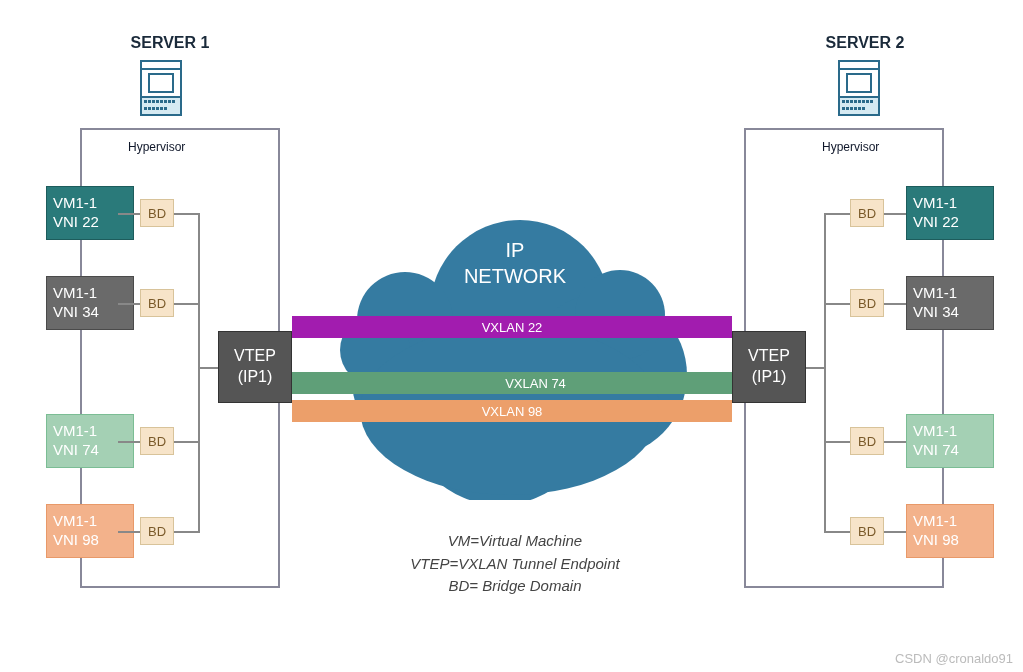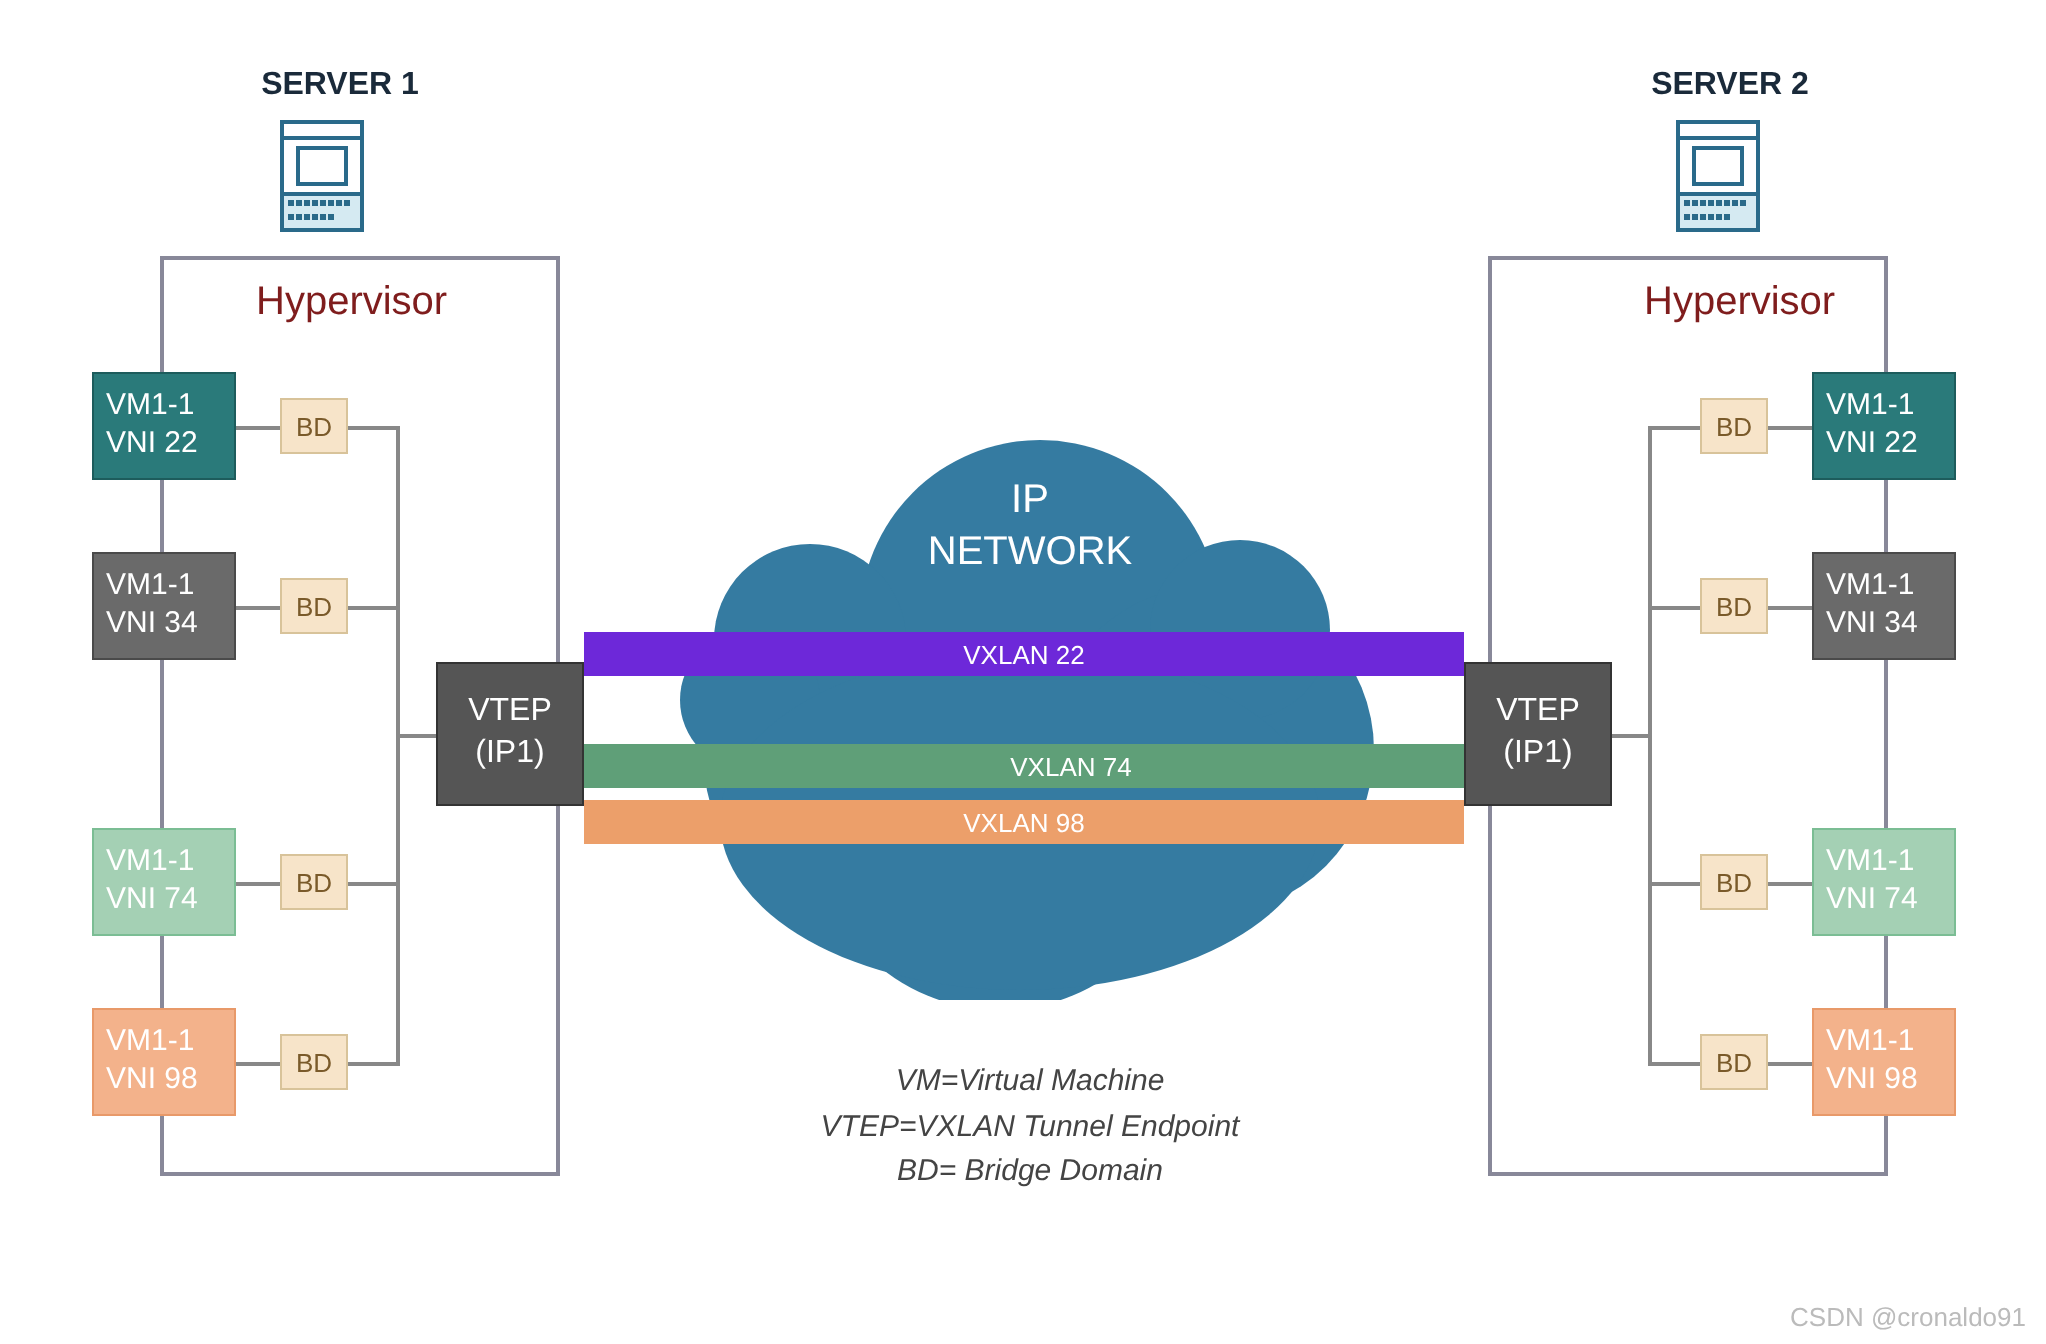--- a/index.html
+++ b/index.html
@@ -53,8 +53,8 @@
 
   .hypervisor-label {
     position: absolute;
-    font-size: 20px;
-    color: #7f1d1d;
+    font-size: 12px;
+    color: #0f172a;
   }
   .server-box {
     position: absolute;

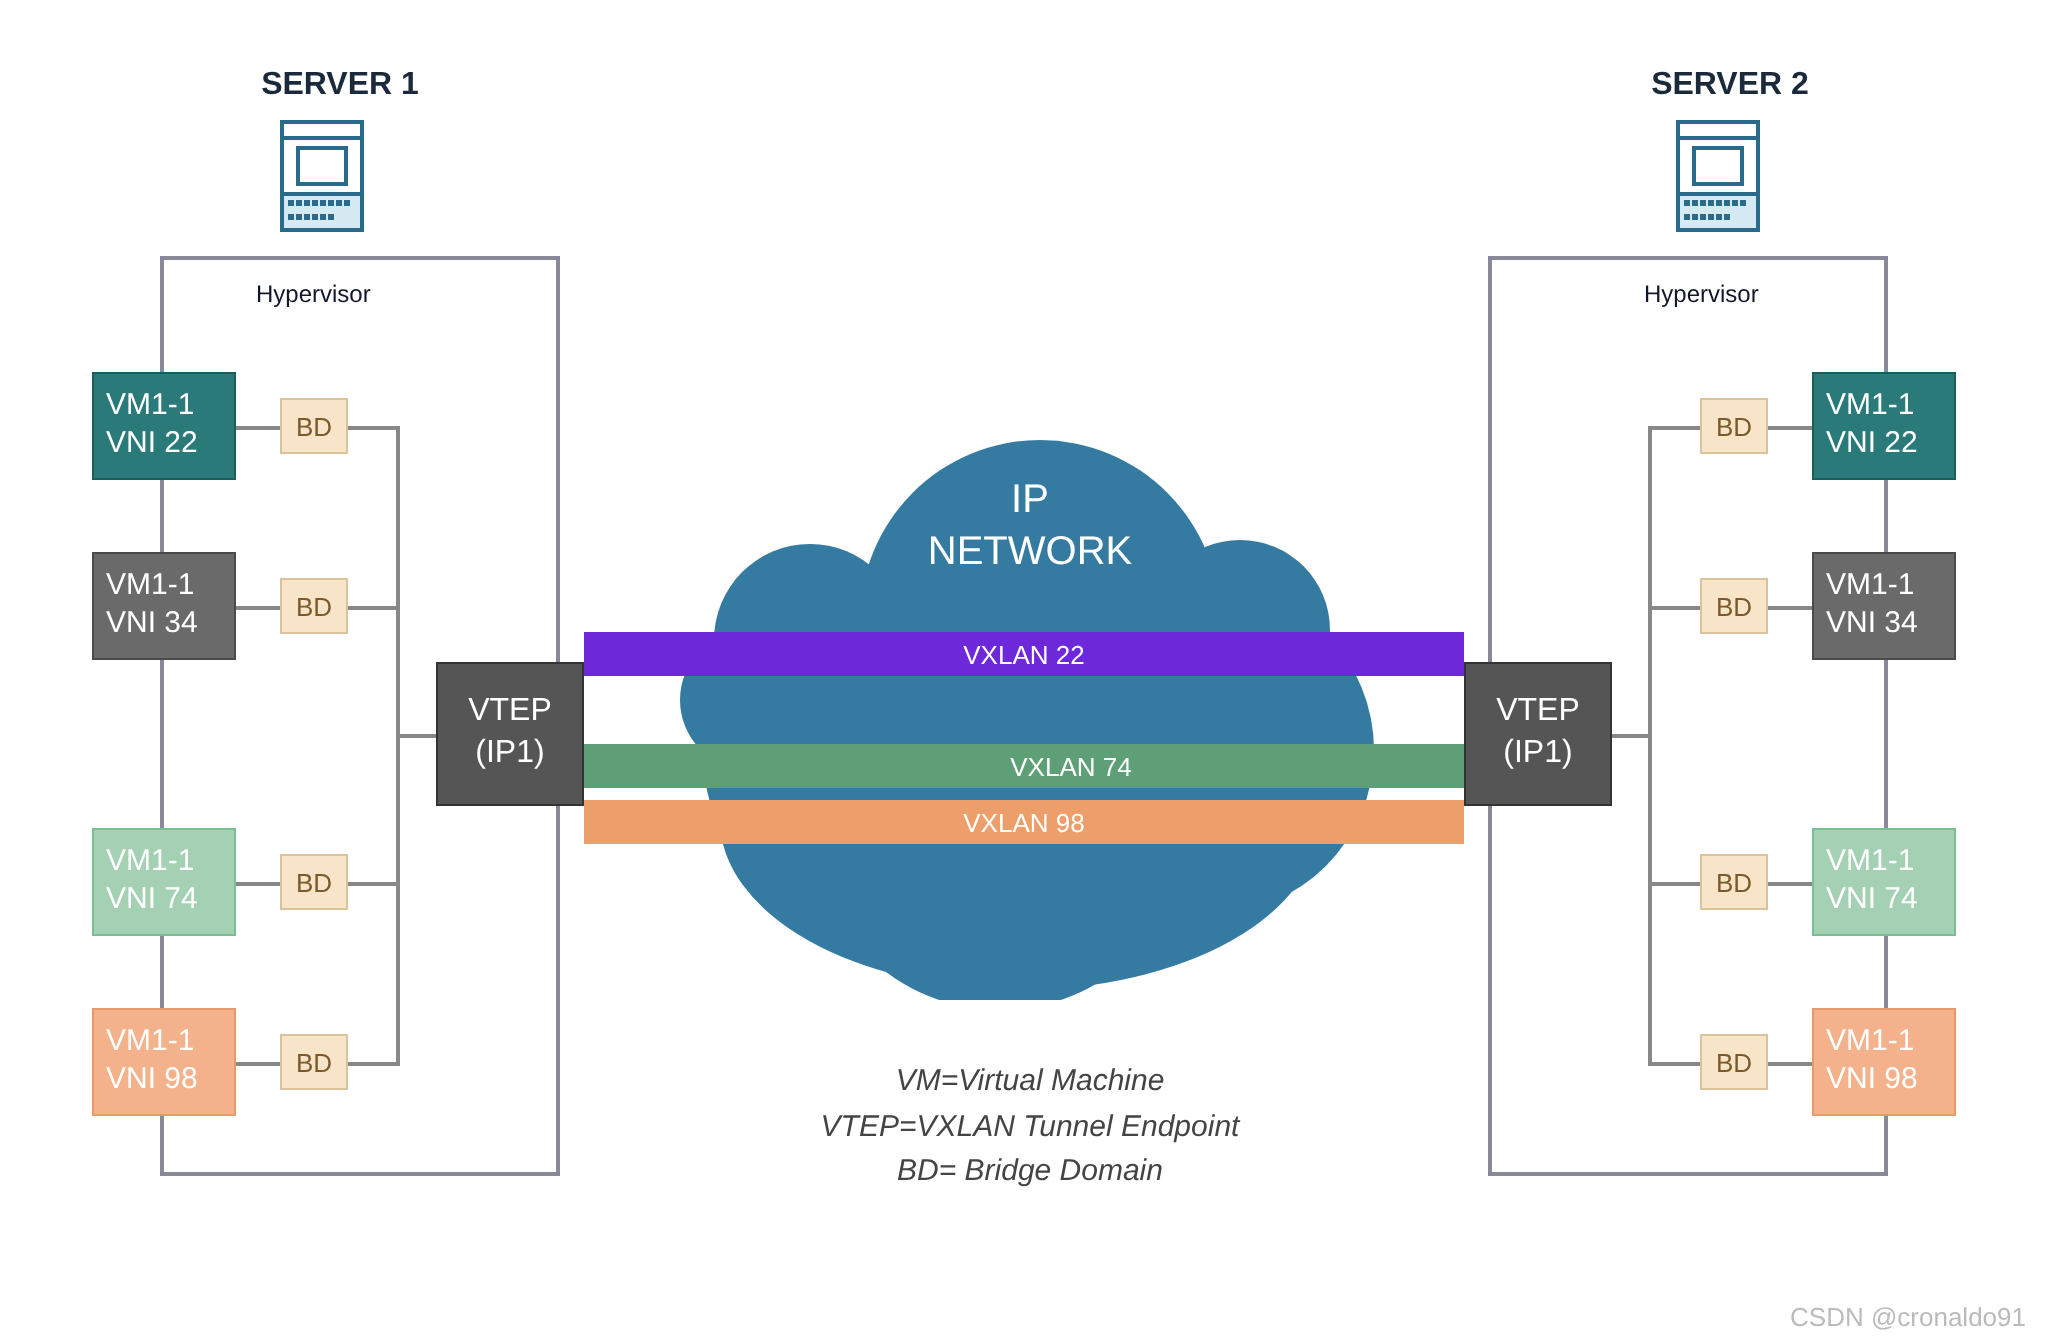--- a/index.html
+++ b/index.html
@@ -63,7 +63,7 @@
   }
   .vm-box {
     position: absolute;
-    width: 72px;
+    width: 88px;
     height: 54px;
     color: #fff;
     font-size: 15px;

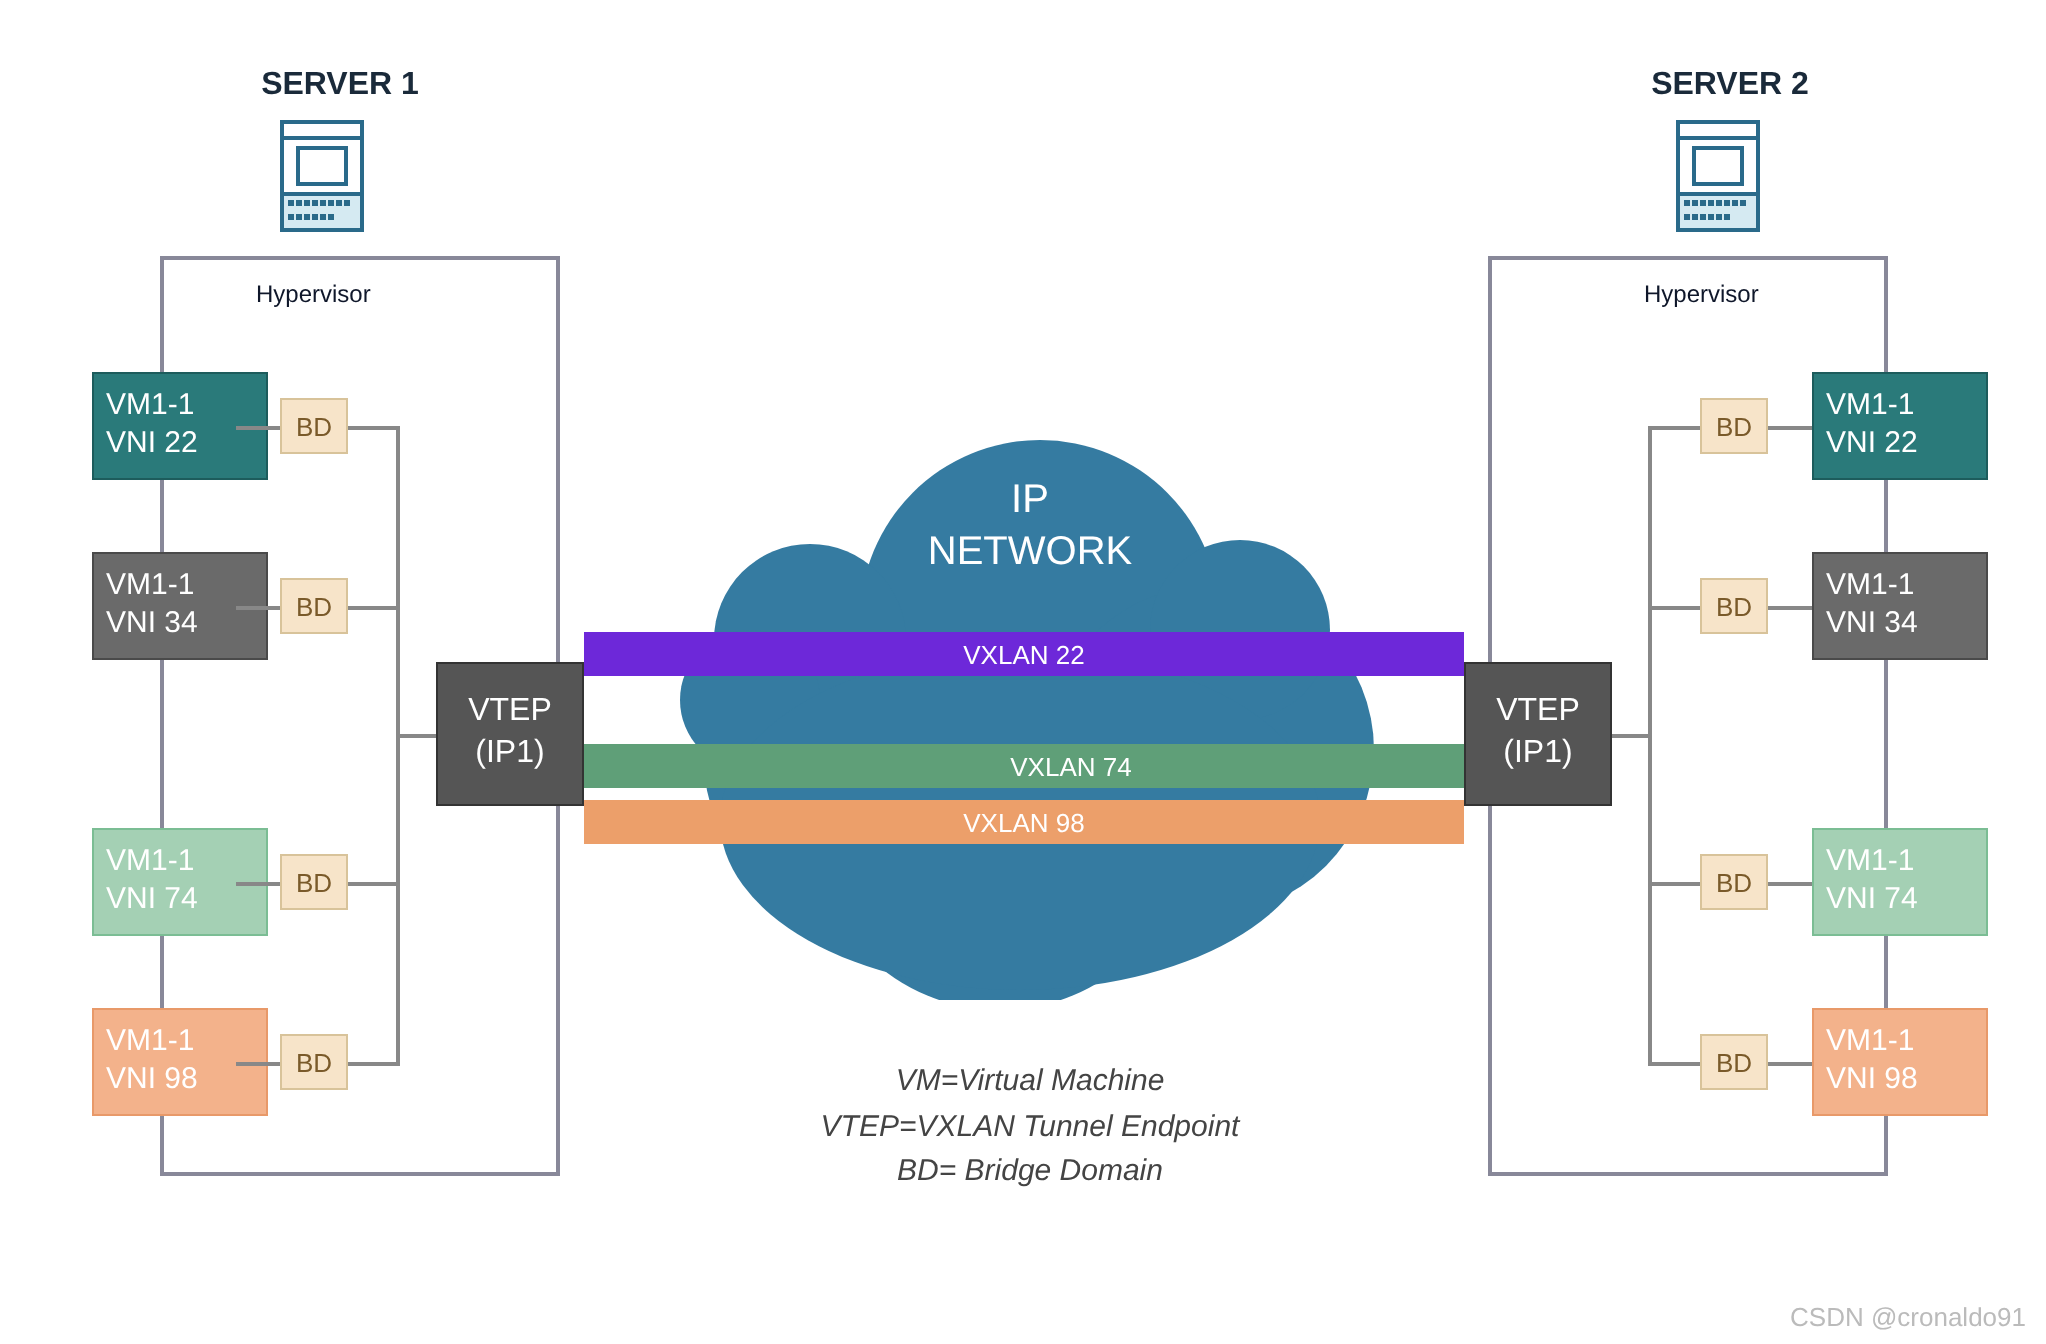--- a/index.html
+++ b/index.html
@@ -126,7 +126,7 @@
     font-size: 13px;
     display:flex; align-items:center; justify-content:center;
   }
-  .t-teal   { background: #6d28d9; }
+  .t-teal   { background: #a21caf; }
   .t-gray   { background: #3a3a3a; }
   .t-green  { background: #5f9f78; padding-left: 47px; }
   .t-orange { background: #ec9f6a; }

